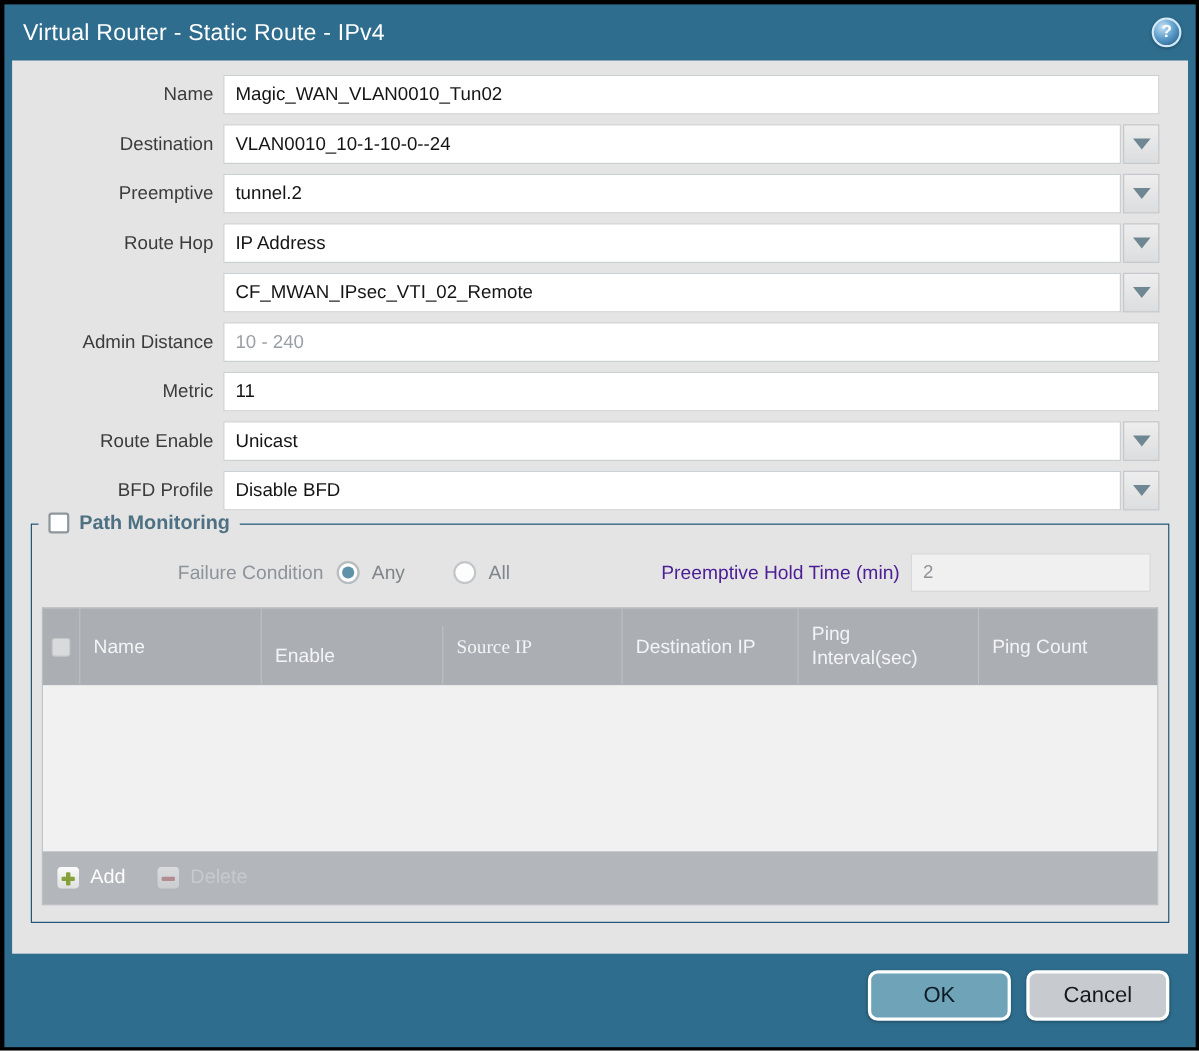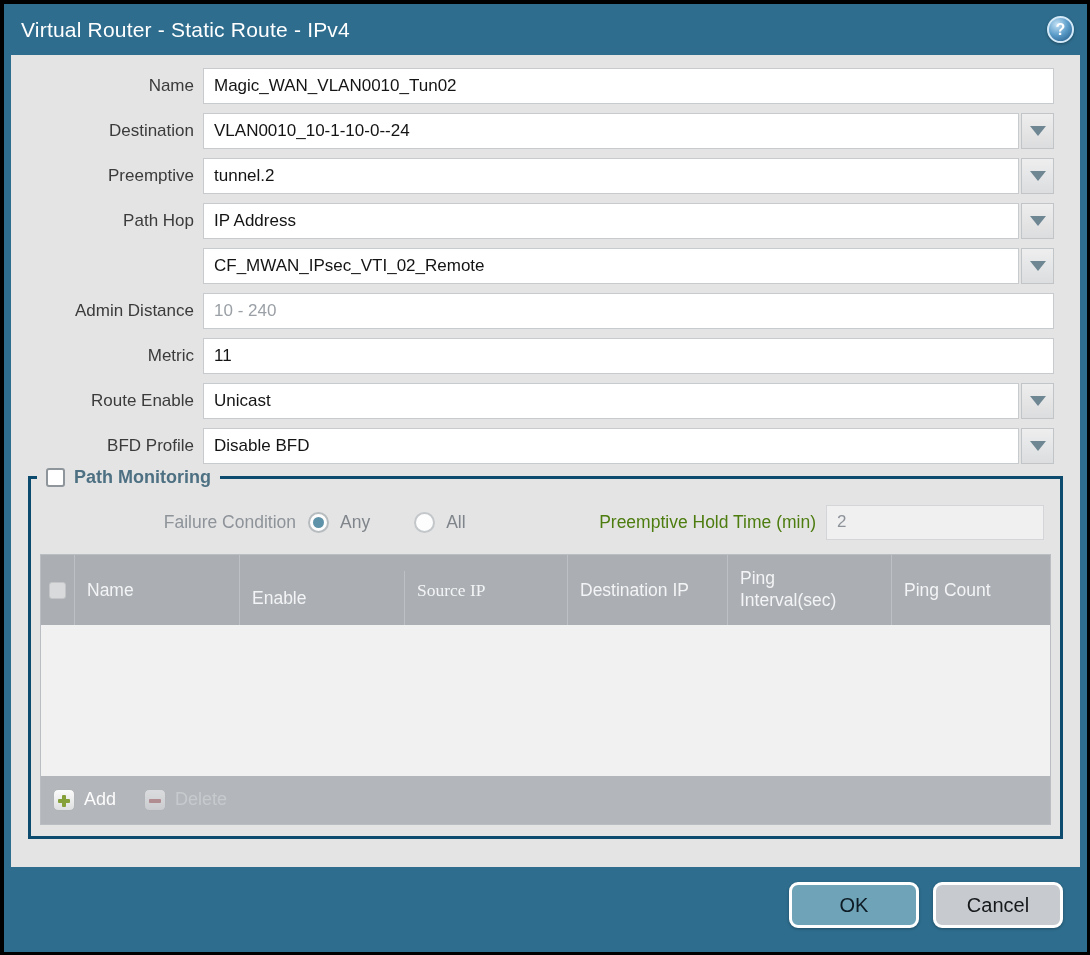--- a/index.html
+++ b/index.html
@@ -194,7 +194,7 @@
     </div>
 
     <div class="form-row">
-      <span class="flabel">Path Hop</span>
+      <span class="flabel">Route Hop</span>
       <div class="fwrap dropdown">
         <input class="tinput" type="text" value="IP Address" style="">
         <span class="dd-btn">

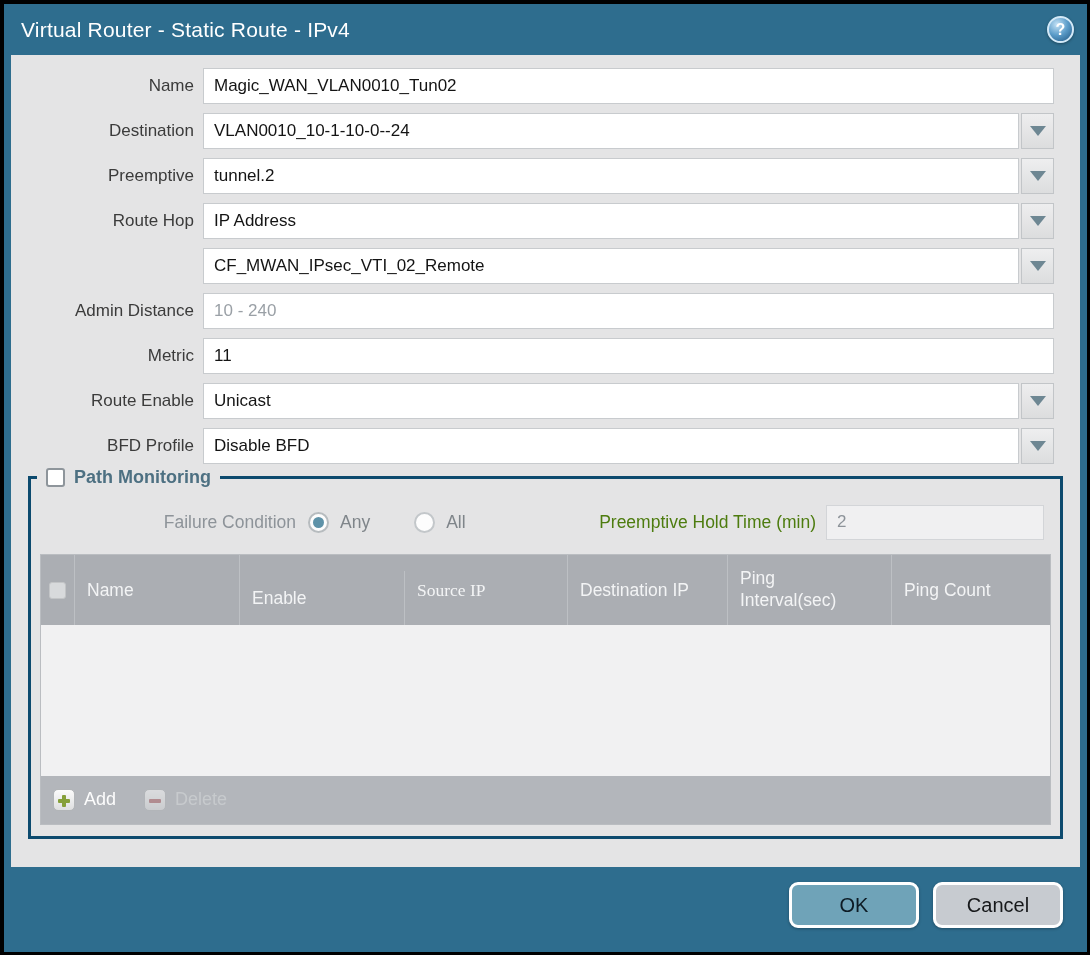--- a/index.html
+++ b/index.html
@@ -61,7 +61,7 @@
   
   .pm-fieldset {
     position: relative; margin: 12px 17px 0;
-    border: 3px solid #0c4a6e; height: 363px;
+    border: 1px solid #0c4a6e; height: 363px;
   }
   .pm-legend {
     position: absolute; top: -12px; left: 6px;

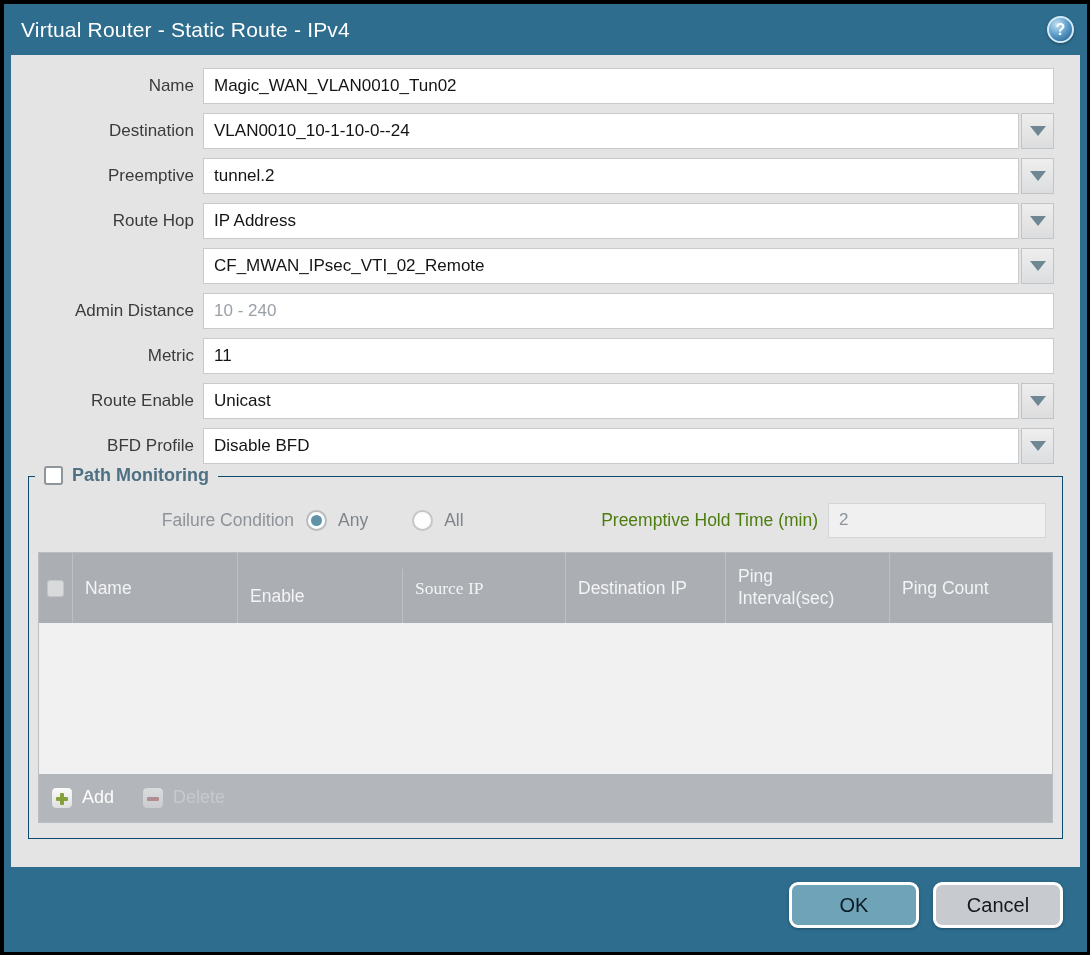--- a/index.html
+++ b/index.html
@@ -88,7 +88,7 @@
   .radio-label { font-size: 17.5px; color: #7f858a; margin: 0 0 0 11px; }
   .radio-gap { width: 44px; }
   .preempt { position: absolute; right: 16px; top: 0; height: 36px; display: flex; align-items: center; }
-  .preempt .fc-label2 { font-size: 17.5px; color: #4d7c0f; padding-right: 10px; }
+  .preempt .fc-label2 { font-size: 17.5px; color: #4c1d95; padding-right: 10px; }
   .preempt input {
     width: 218px; height: 35px; background: #f0f0f1;
     border: 1px solid #d3d5d8; font-size: 17px; color: #8d9399;

